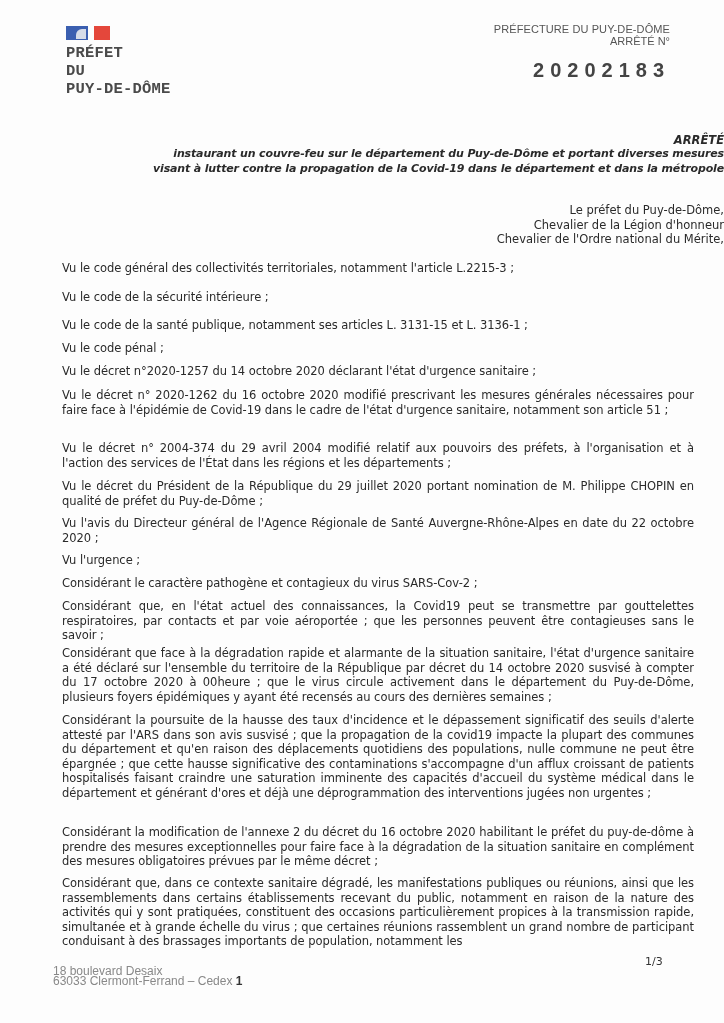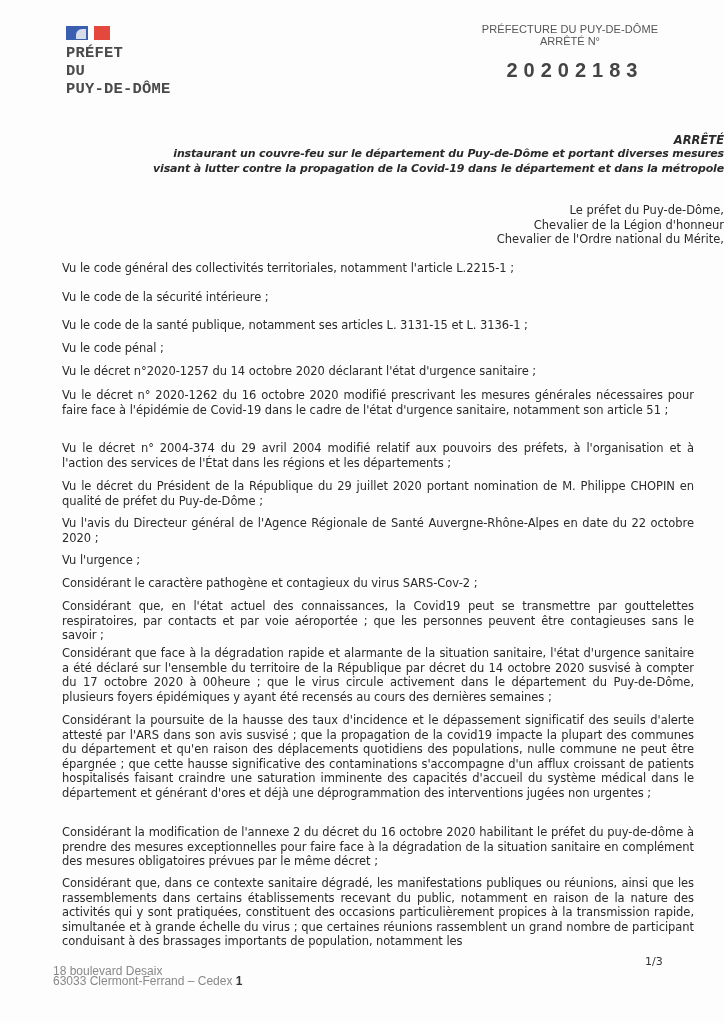--- a/index.html
+++ b/index.html
@@ -16,7 +16,7 @@
   .flag .red { width: 16px; height: 14px; background: #e4473b; }
   .prefet-title { font-family: Liberation Mono, monospace; font-weight: bold; font-size: 15.5px; line-height: 18px; color: #4a4a4a; margin-top: 4px; letter-spacing: 0.2px; }
   .motto { font-family: "Liberation Serif", serif; font-style: italic; font-size: 8.5px; line-height: 10px; color: #3a3a3a; margin-top: 4px; }
-  .stamp { position: absolute; left: 470px; top: 23px; width: 200px; text-align: center; font-family: "Liberation Sans", sans-serif; color: #555; }
+  .stamp { position: absolute; left: 470px; top: 23px; width: 200px; text-align: right; font-family: "Liberation Sans", sans-serif; color: #555; }
   .stamp .l1 { font-size: 11px; line-height: 12px; letter-spacing: 0.1px; }
   .stamp .l2 { font-size: 11px; line-height: 12px; }
   .stamp .num { font-size: 20px; letter-spacing: 6px; margin-top: 12px; font-weight: bold; color: #444; margin-left: 10px; }

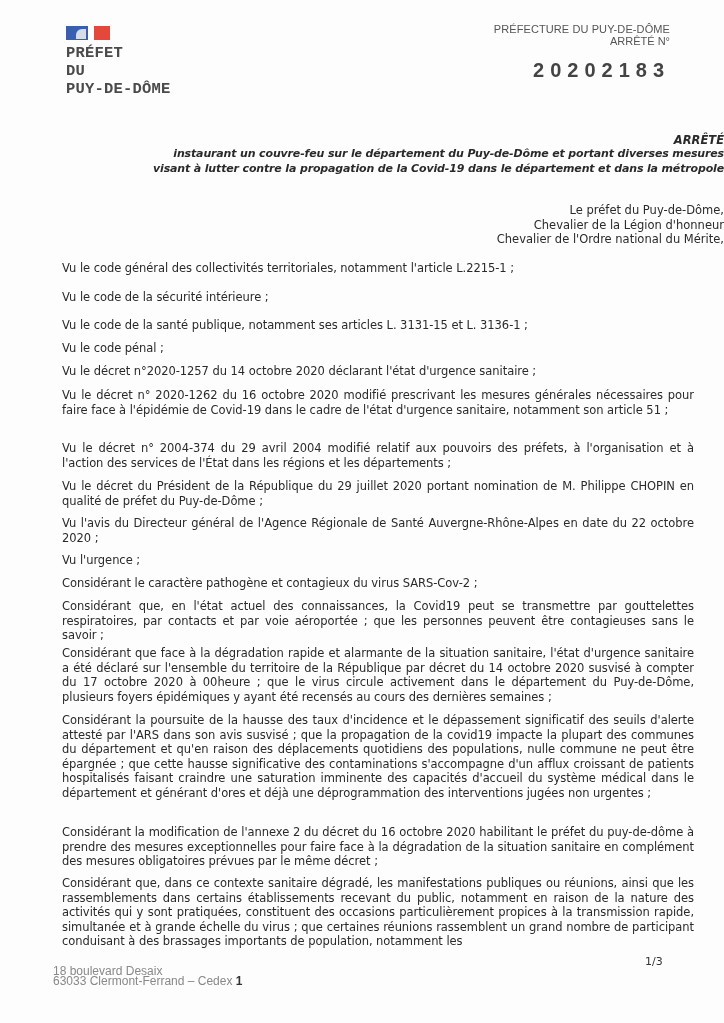--- a/index.html
+++ b/index.html
@@ -67,7 +67,7 @@
   </div>
 
   <div class="body">
-    <div class="para" style="top:261px">Vu le code général des collectivités territoriales, notamment l'article L.2215-1 ;</div>
+    <div class="para" style="top:261px">Vu le code général des collectivités territoriales, notamment l'article L.2215-3 ;</div>
     <div class="para" style="top:290px">Vu le code de la sécurité intérieure ;</div>
     <div class="para" style="top:318px">Vu le code de la santé publique, notamment ses articles L. 3131-15 et L. 3136-1 ;</div>
     <div class="para" style="top:341px">Vu le code pénal ;</div>

